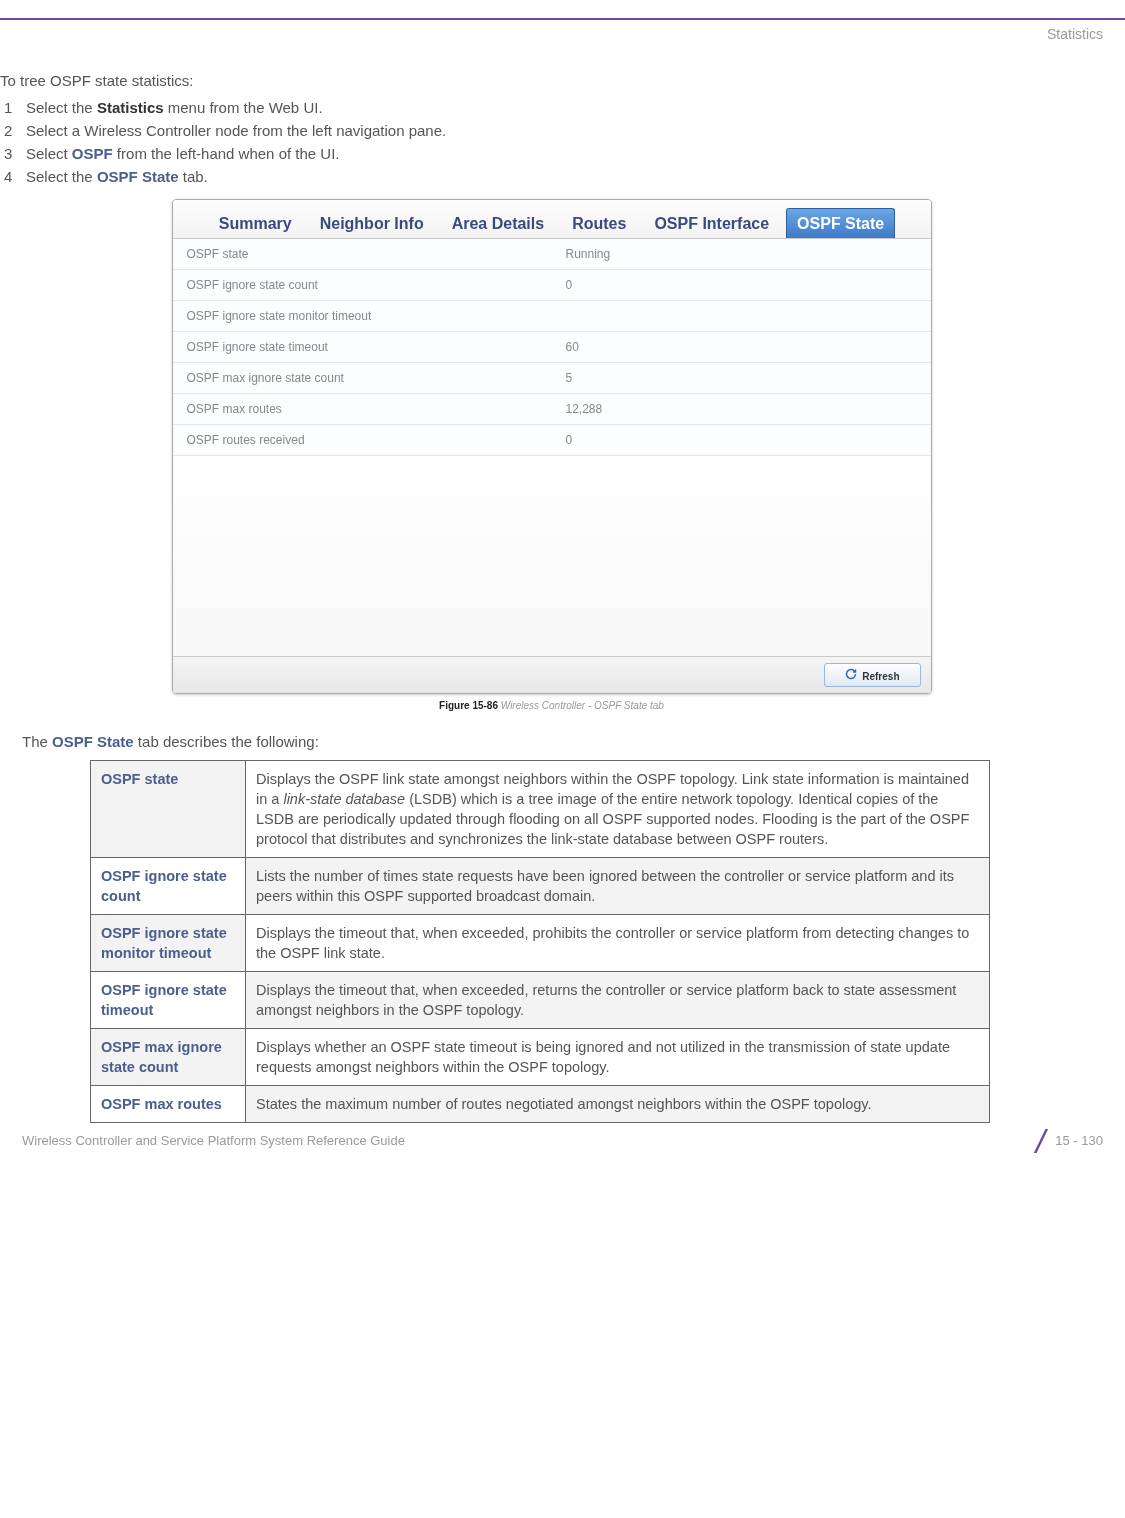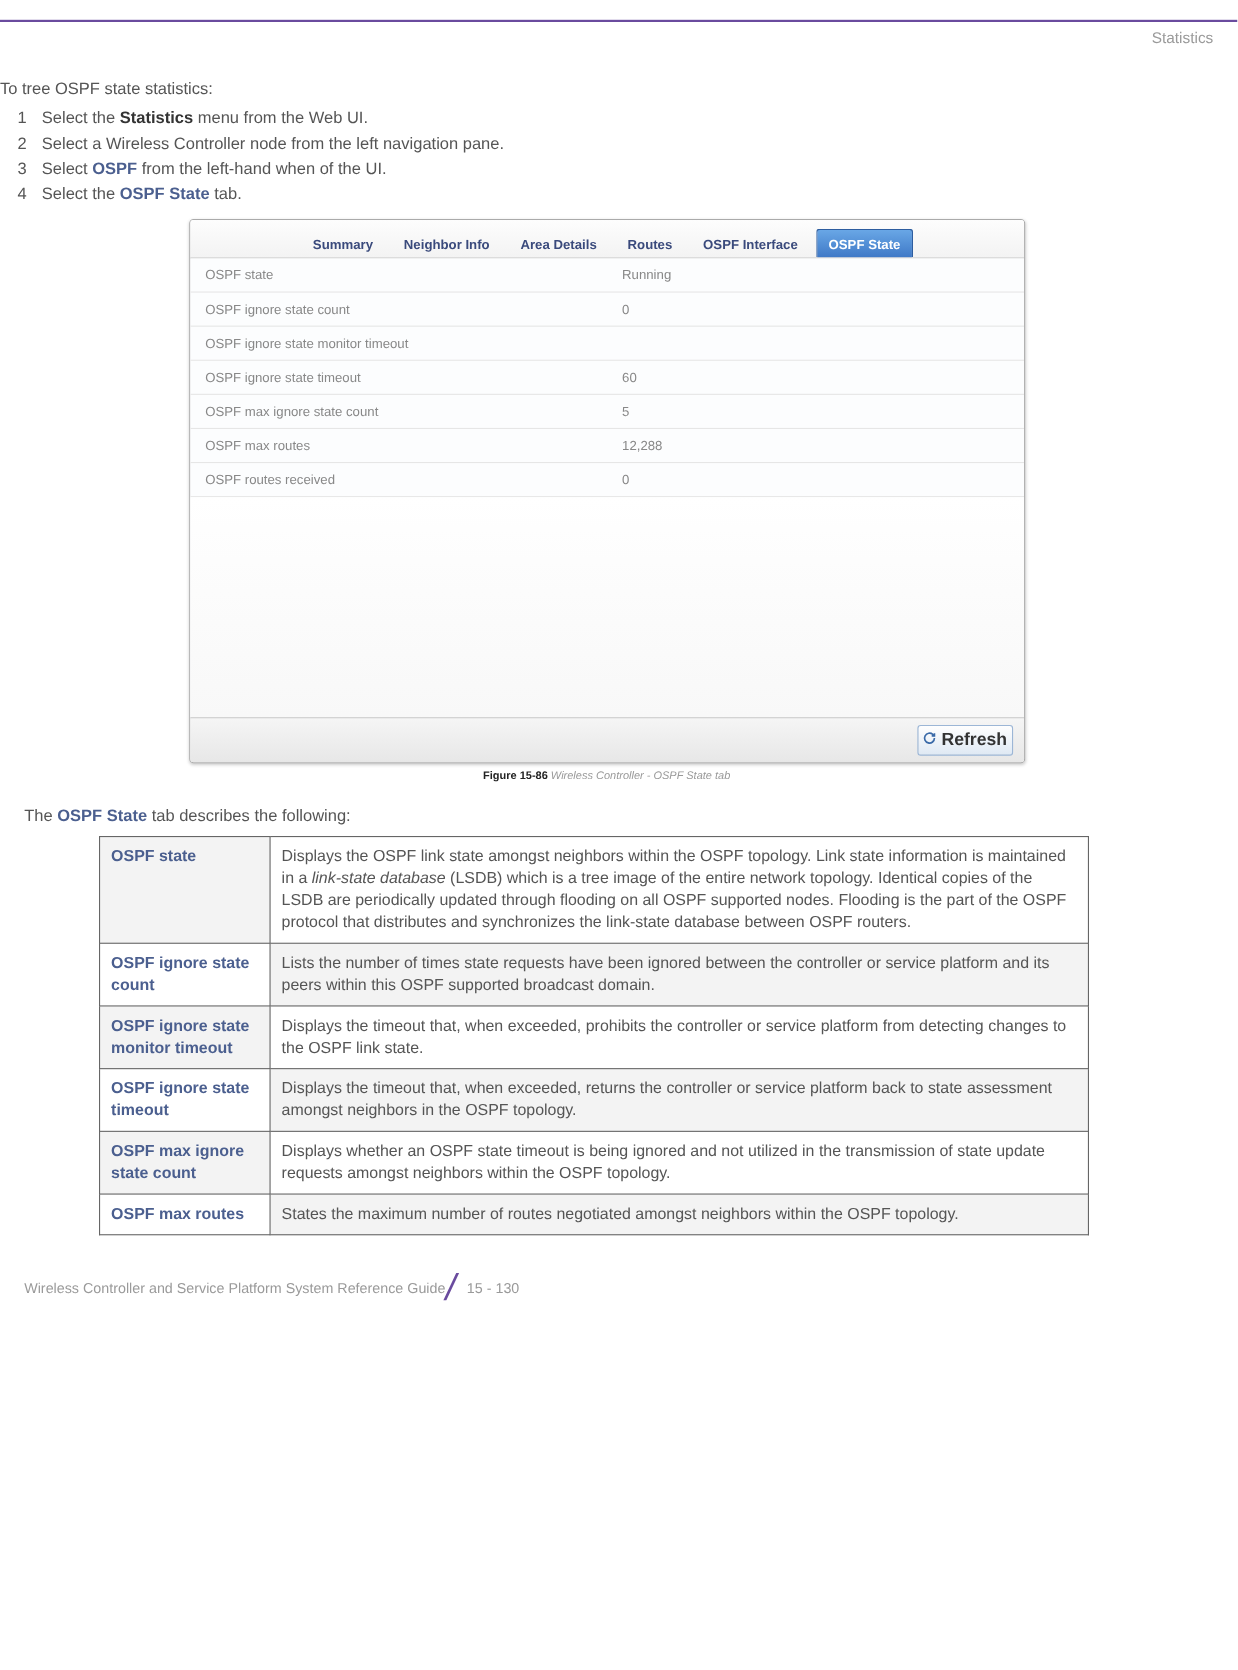--- a/index.html
+++ b/index.html
@@ -22,7 +22,7 @@
   }
   .content { padding: 0 22px 0 0; }
   .intro { margin: 0 0 10px 0; color: #555; }
-  ol.steps { list-style: none; padding-left: 16px; margin-bottom: 14px; }
+  ol.steps { list-style: none; padding-left: 4px; margin-bottom: 14px; }
   ol.steps li { margin: 6px 0; color: #555; }
   ol.steps .num { display: inline-block; width: 22px; color: #555; }
   .bold-blue { font-weight: bold; color: #4b5f8f; }

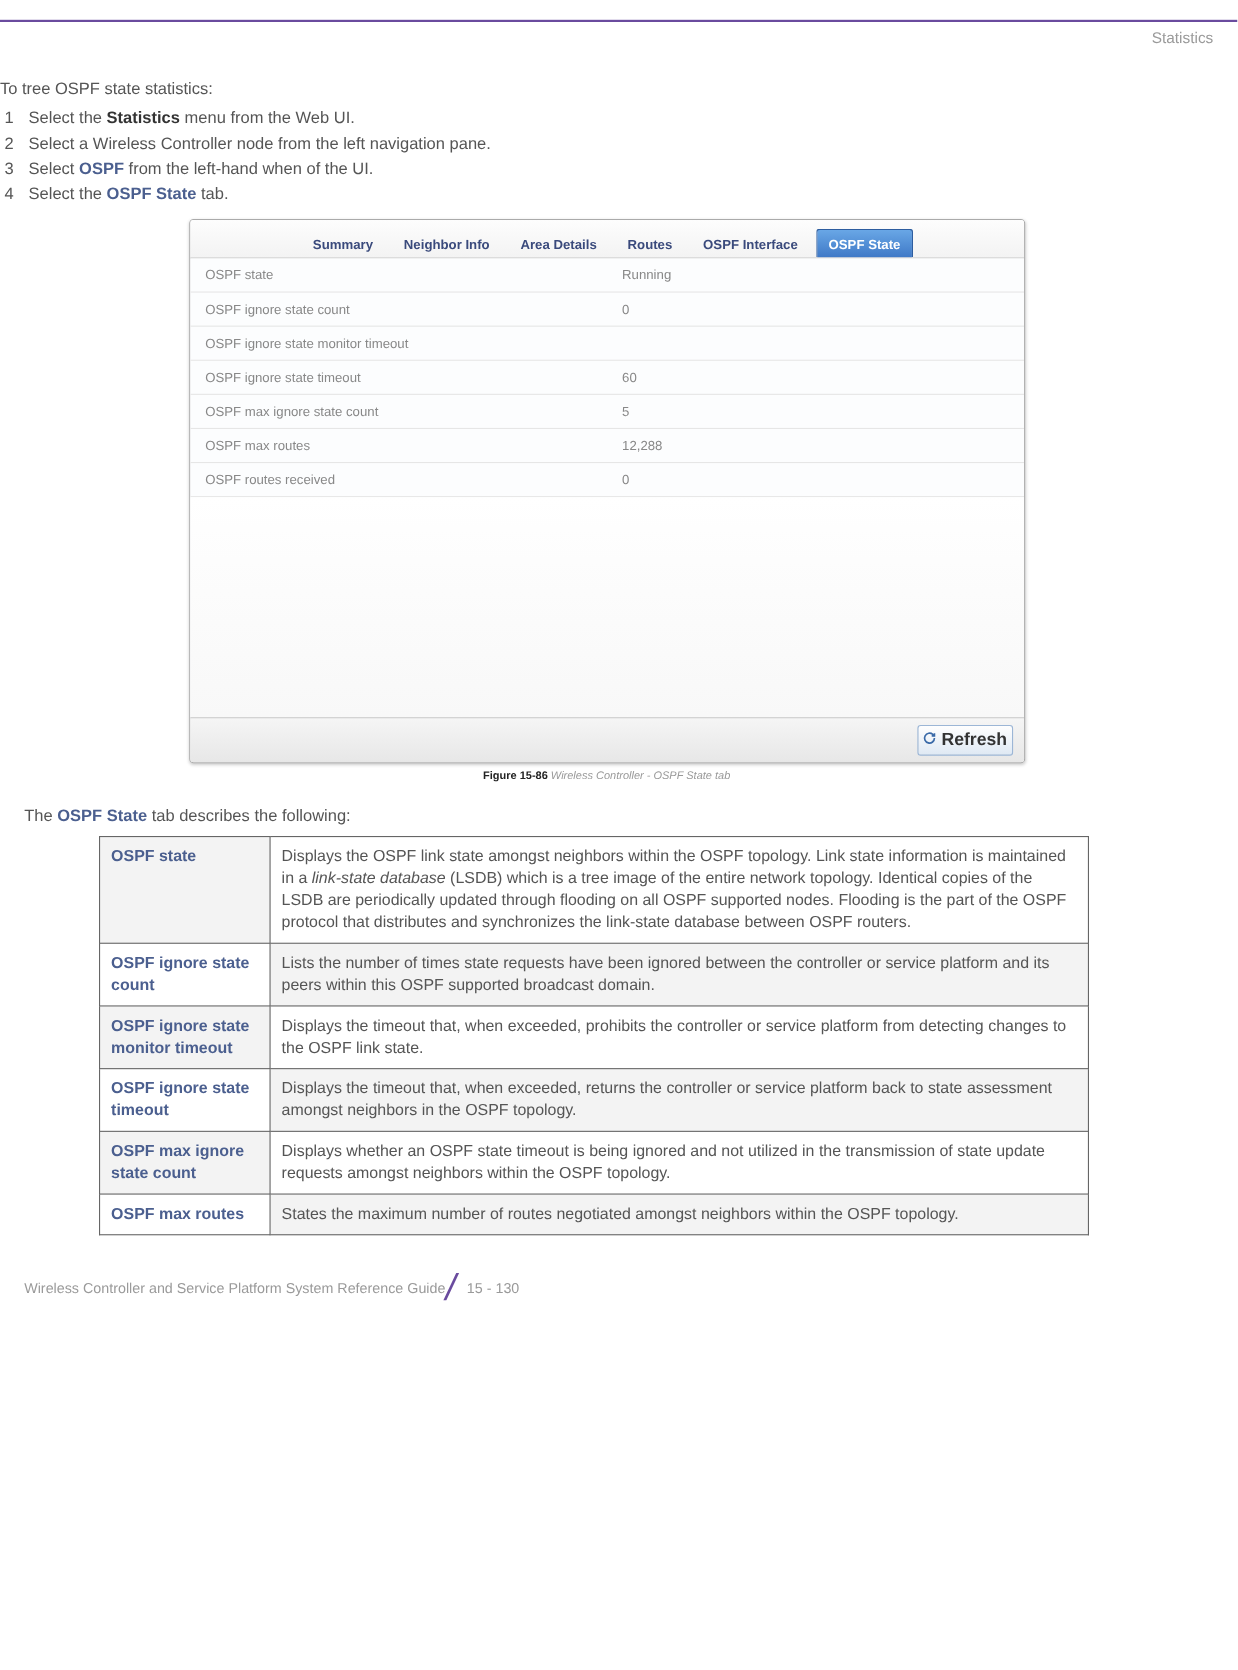--- a/index.html
+++ b/index.html
@@ -31,7 +31,7 @@
   
   .shot-wrap { width: 760px; margin: 6px auto 4px auto; border: 1px solid #aaa; border-radius: 4px; overflow: hidden; box-shadow: 0 1px 3px rgba(0,0,0,.2); }
   .tabs-row { display: flex; justify-content: center; align-items: flex-end; gap: 6px; background: linear-gradient(#fdfdfd,#f3f3f3); padding: 8px 8px 0 8px; border-bottom: 1px solid #c9c9c9; }
-  .tab { font-size: 12px; font-weight: bold; color: #3a4a7c; padding: 6px 10px 5px 10px; border: 1px solid transparent; border-bottom: none; cursor: pointer; }
+  .tab { font-size: 16px; font-weight: bold; color: #3a4a7c; padding: 6px 10px 5px 10px; border: 1px solid transparent; border-bottom: none; cursor: pointer; }
   .tab.active { background: linear-gradient(#69a7e6,#3f79c7); color: #fff; border: 1px solid #2d5d9f; border-bottom: none; border-radius: 3px 3px 0 0; }
   .grid-body { background: #fcfdfe; }
   .row { display: flex; border-bottom: 1px solid #e6e6e6; font-size: 12px; color: #888; }

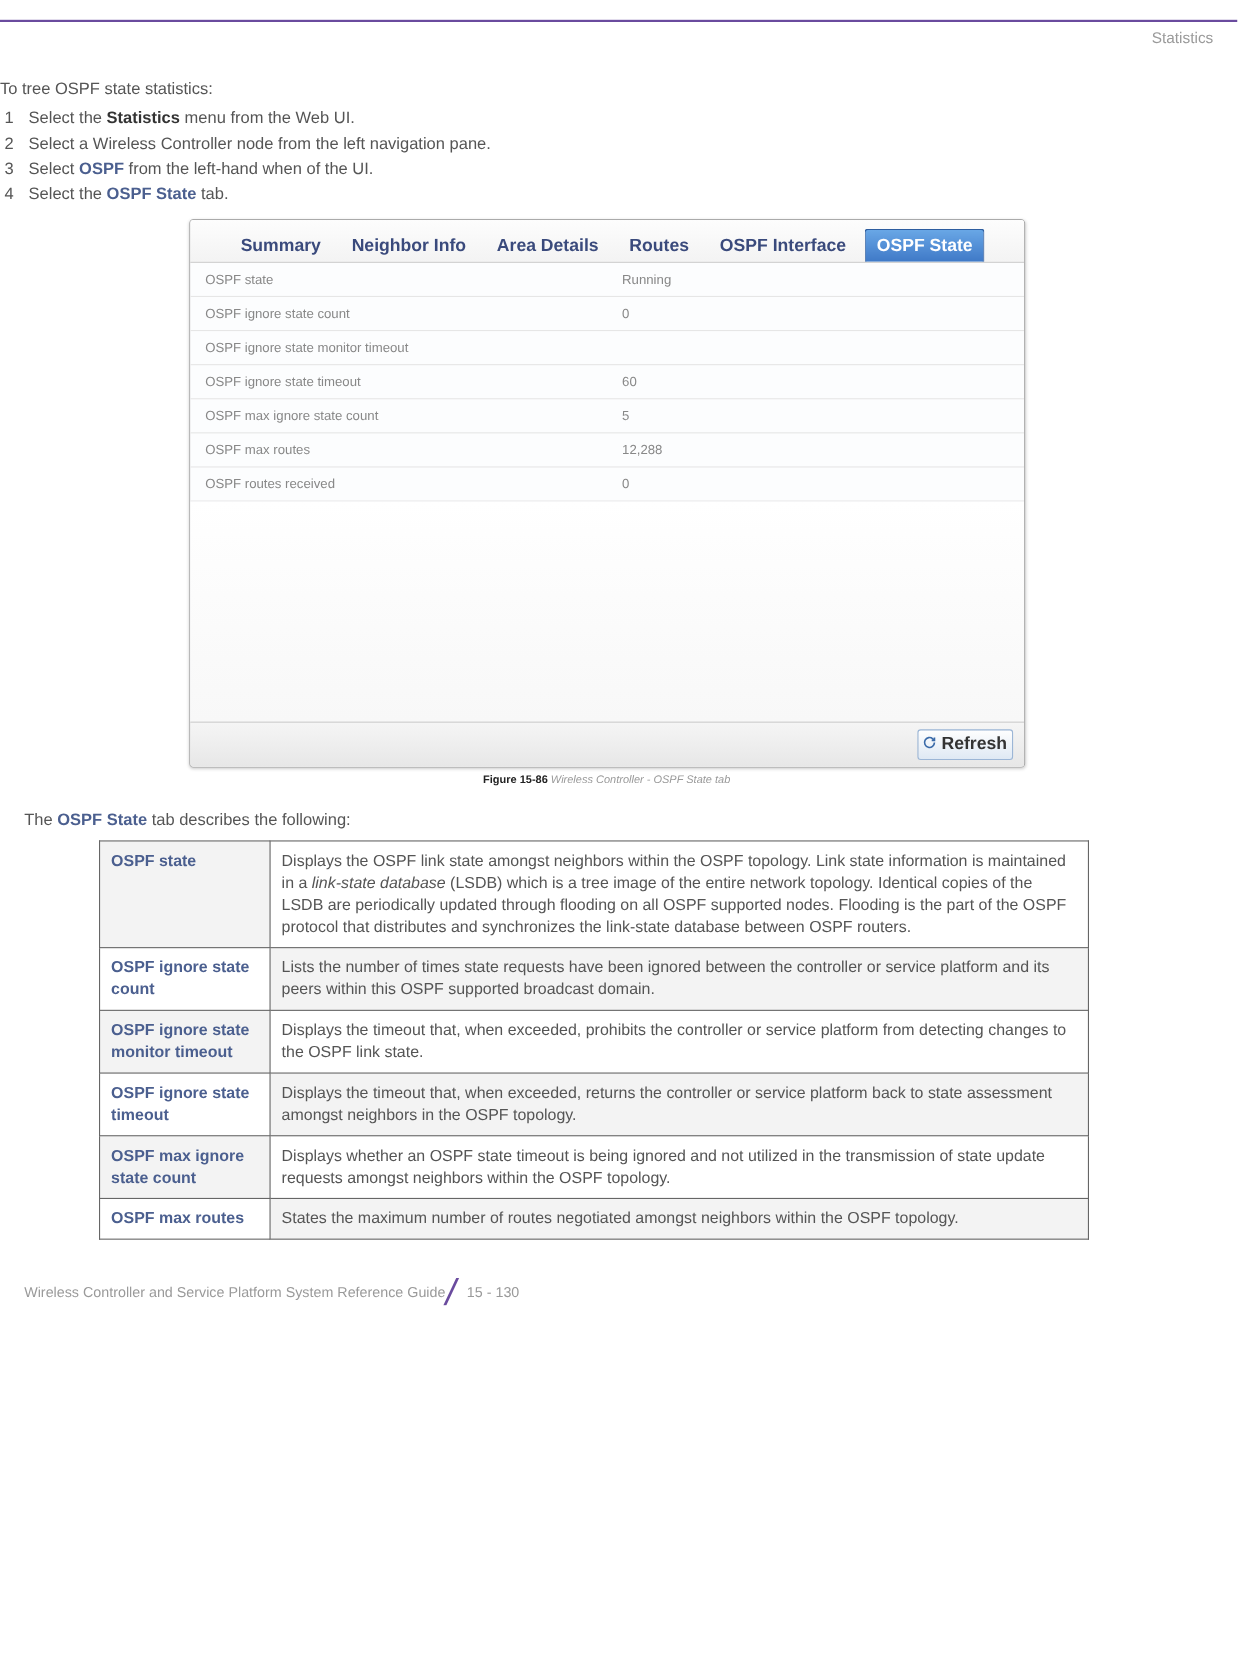--- a/index.html
+++ b/index.html
@@ -39,7 +39,7 @@
   .row .c2 { width: 50%; padding: 8px 14px; }
   .blank-space { height: 200px; background: linear-gradient(#fff, #f8f8f8); }
   .shot-footer { background: linear-gradient(#f5f5f5,#e7e7e7); border-top: 1px solid #c9c9c9; padding: 6px 10px; text-align: right; }
-  .refresh-btn { display: inline-flex; align-items: flex-end; gap: 5px; font-size: 16px; font-weight: bold; color: #333; padding: 4px 4px; border: 1px solid #9cb6d6; border-radius: 3px; background: linear-gradient(#fefefe,#dfe9f4); cursor: pointer; }
+  .refresh-btn { display: inline-flex; align-items: flex-end; gap: 5px; font-size: 10px; font-weight: bold; color: #333; padding: 4px 20px; border: 1px solid #9cb6d6; border-radius: 3px; background: linear-gradient(#fefefe,#dfe9f4); cursor: pointer; }
   .refresh-btn svg { width: 12px; height: 12px; }
 
   .fig-caption { text-align: center; margin: 6px 0 10px 0; font-size: 10px; }

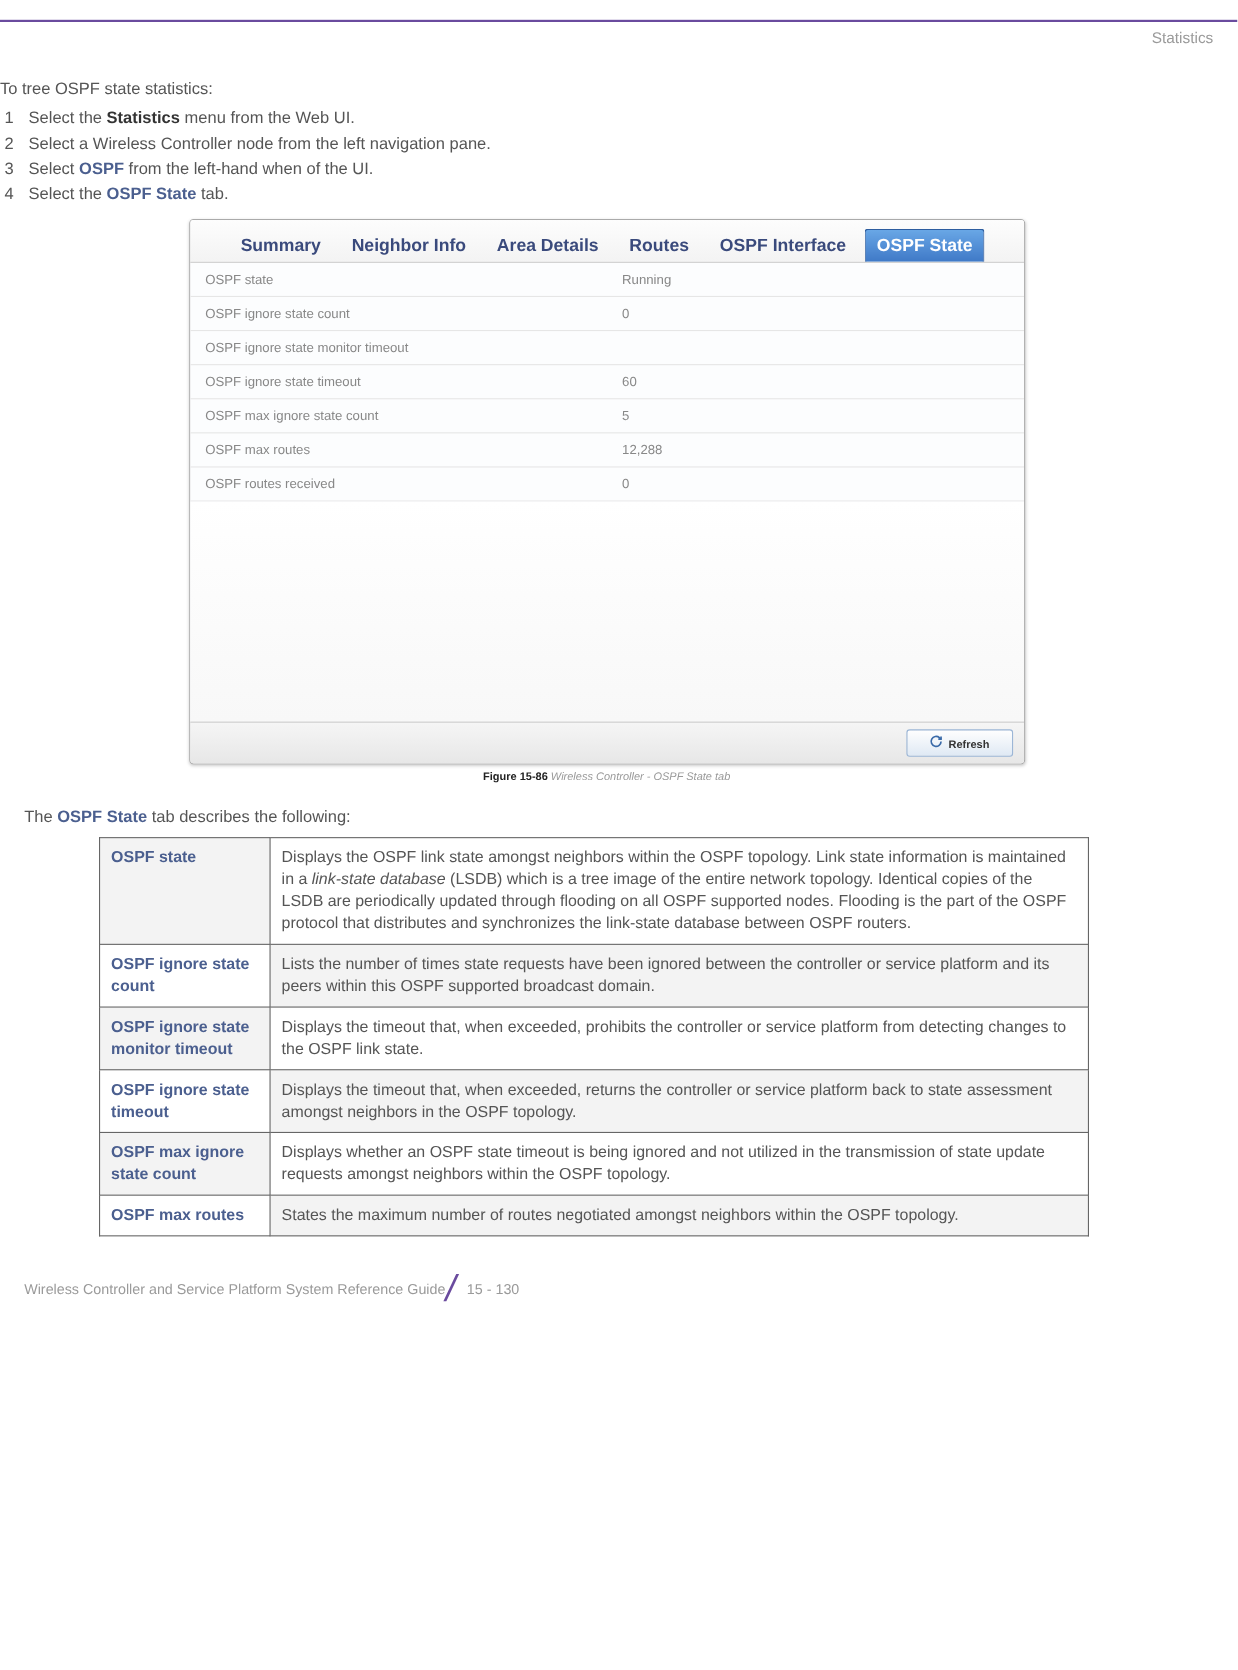--- a/index.html
+++ b/index.html
@@ -58,7 +58,7 @@
   .desc-table em { }
 
   
-  .page-footer { position: absolute; bottom: 2px; left: 0; right: 0; padding: 0 22px; display: flex; align-items: center; color: #9a9a9a; font-size: 13px; }
+  .page-footer { position: absolute; bottom: 32px; left: 0; right: 0; padding: 0 22px; display: flex; justify-content: space-between; align-items: center; color: #9a9a9a; font-size: 13px; gap: 29px; }
   .page-footer .pnum { display: flex; align-items: center; gap: 10px; }
   .page-footer .slash { color: #6a4b9e; font-size: 34px; font-weight: 100; font-style: italic; line-height: 0.6; }
 </style>

